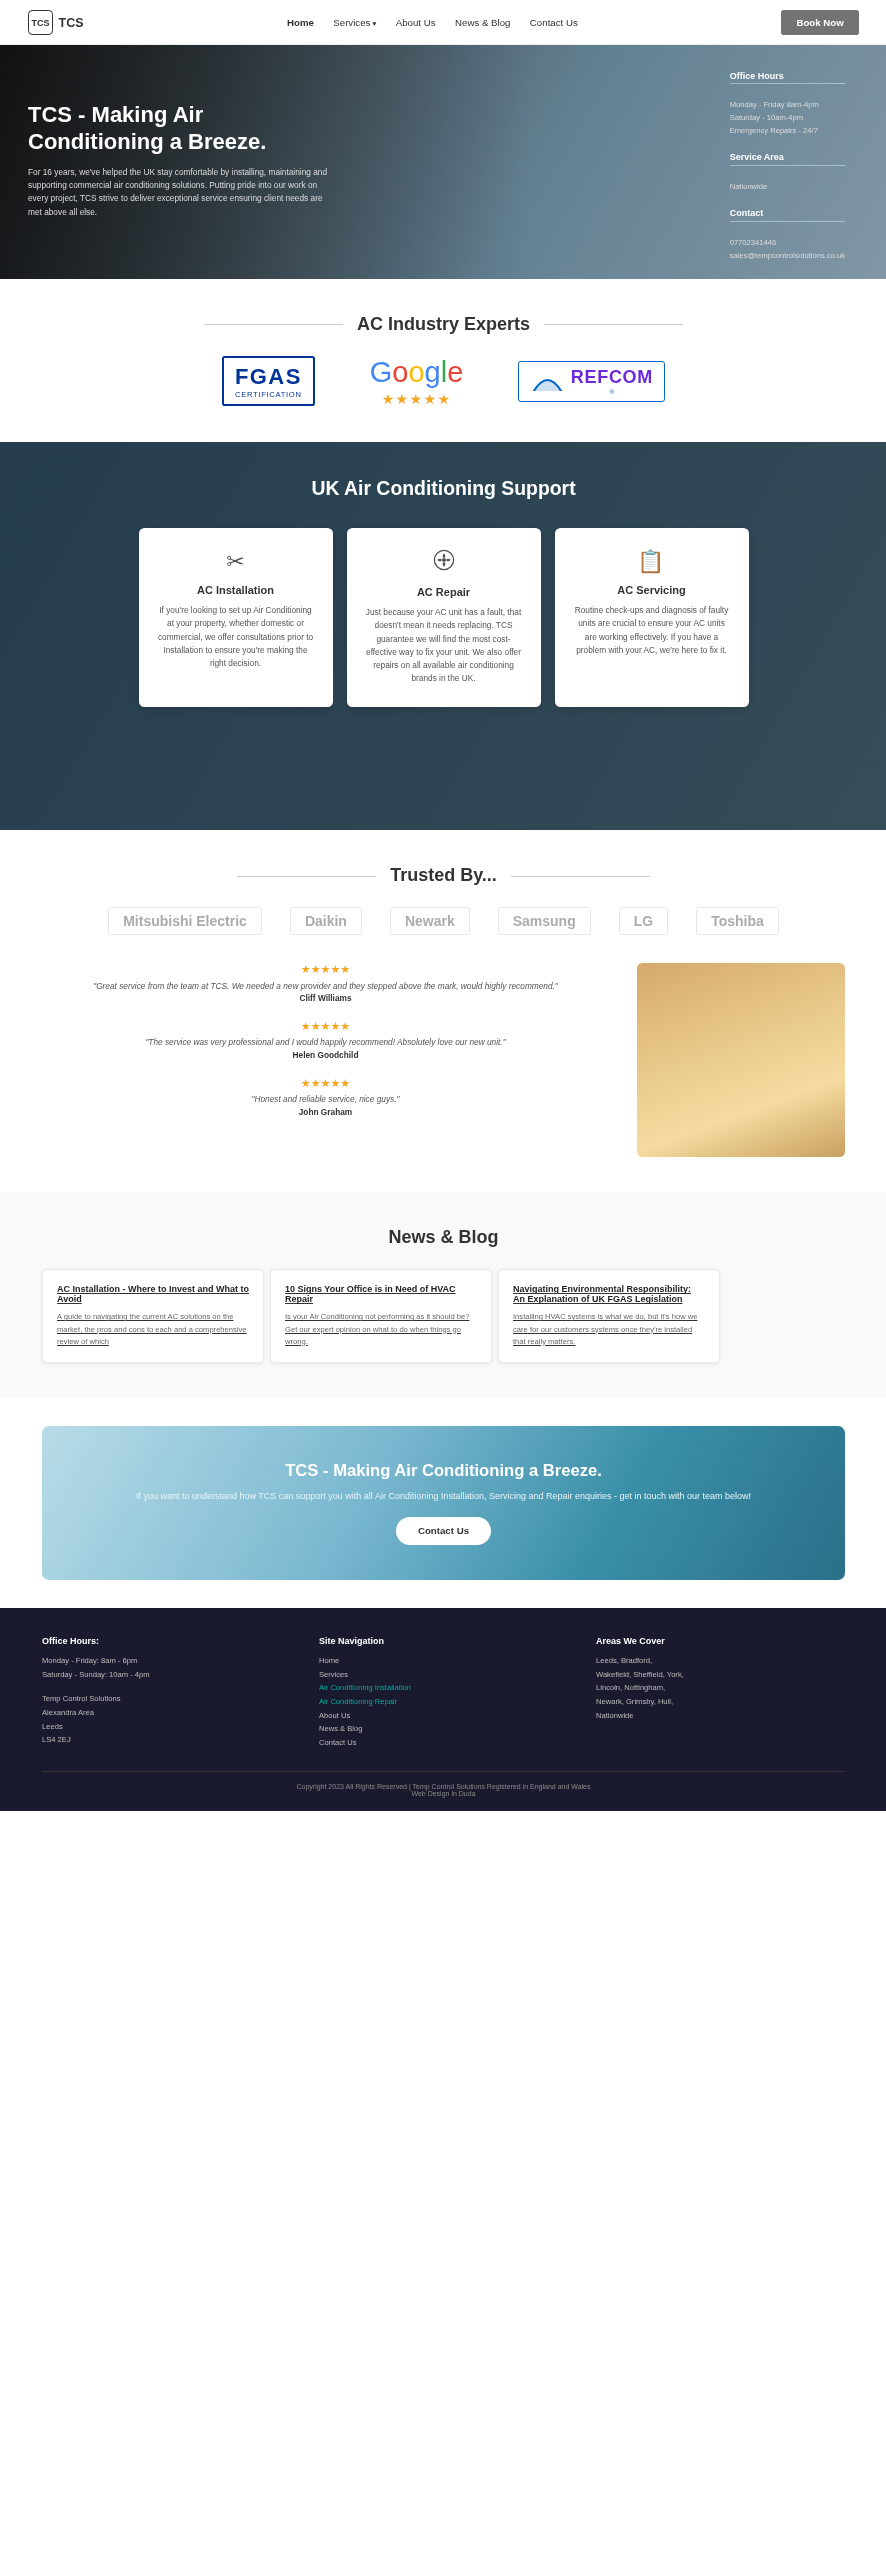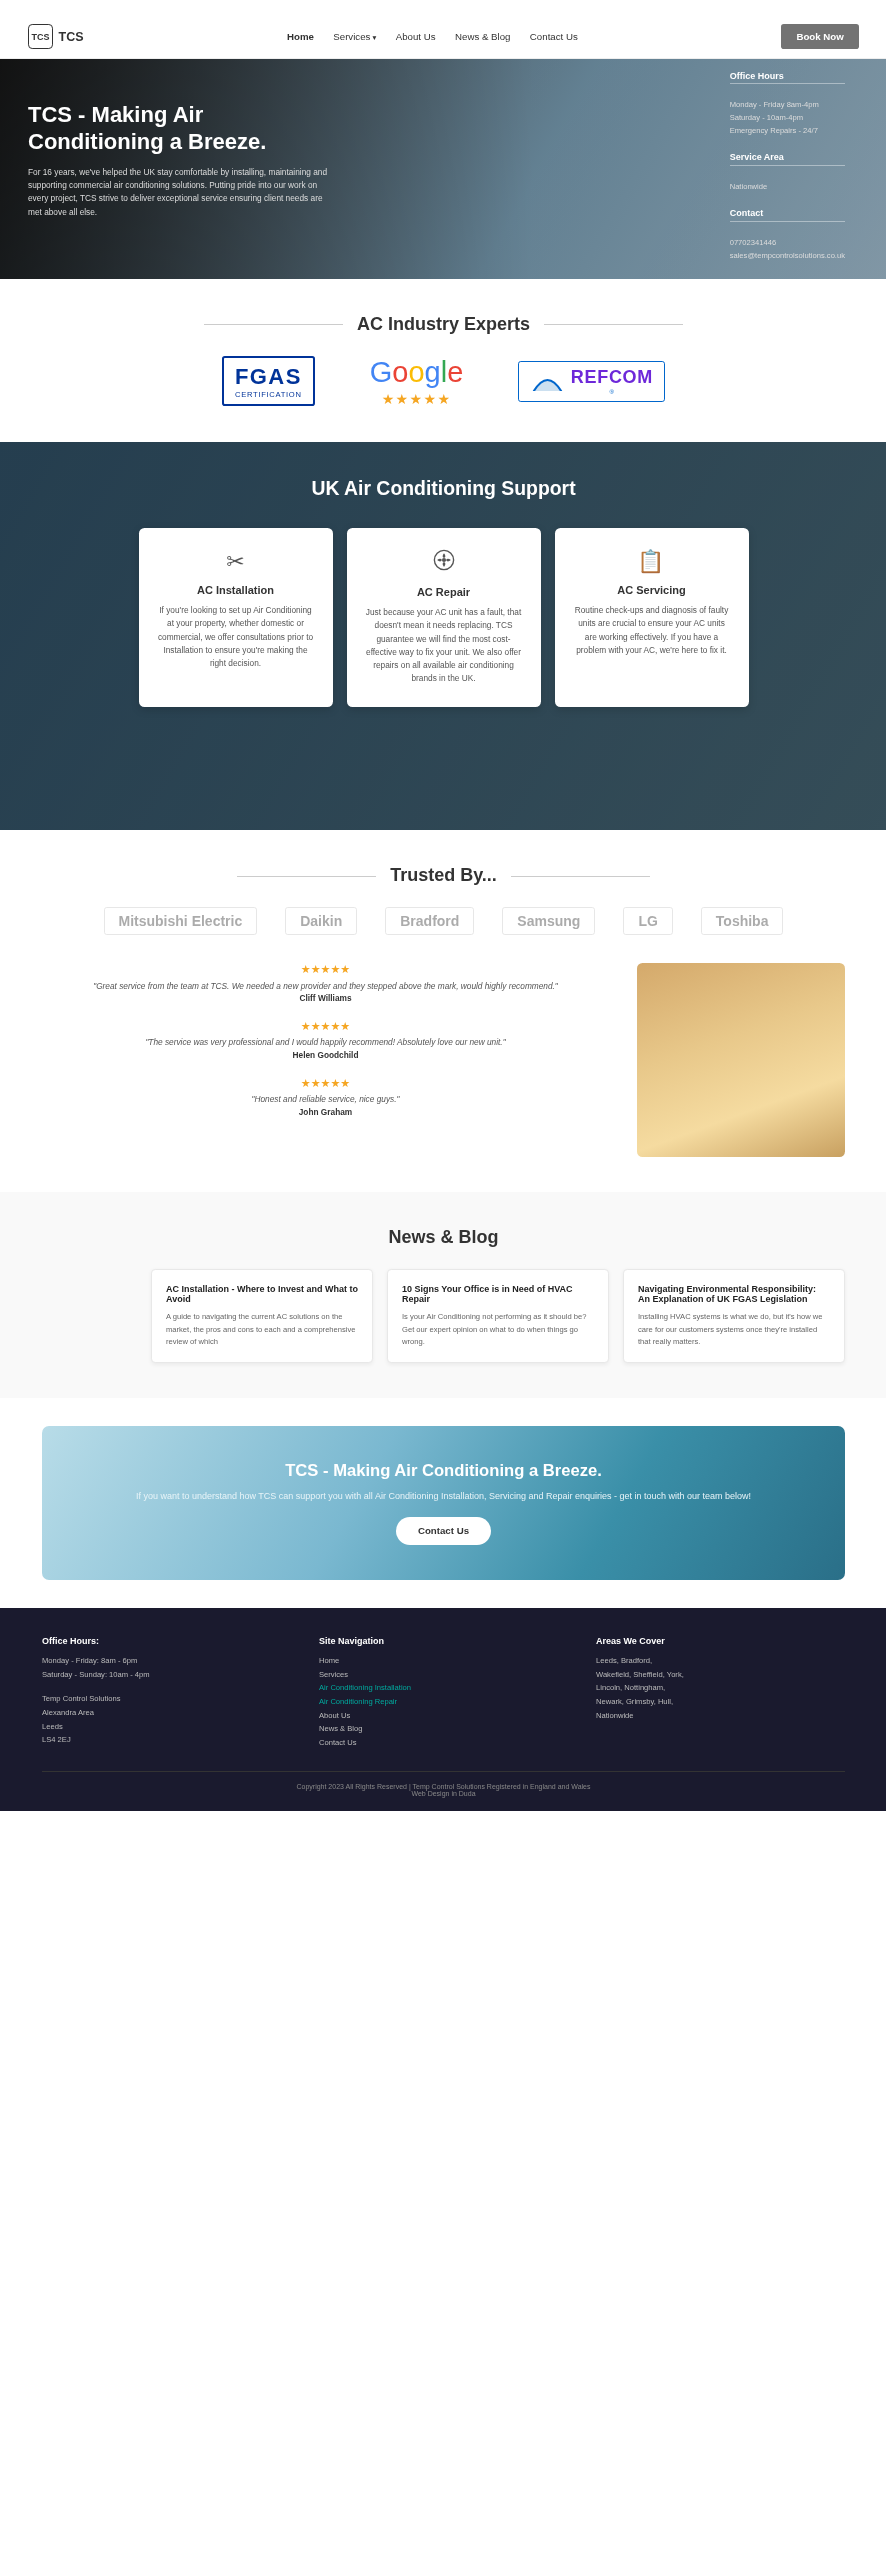--- a/index.html
+++ b/index.html
@@ -9,7 +9,7 @@
     nav {
       display: flex; align-items: center; justify-content: space-between;
       padding: 8.3px 28px; background: #fff; border-bottom: 0.7px solid #eee;
-      position: sticky; top: 16px; z-index: 100;
+      position: sticky; top: 2px; z-index: 100;
     }
     .nav-logo { display: flex; align-items: center; gap: 5.5px; font-weight: bold; font-size: 12.5px; }
     .nav-logo-icon {

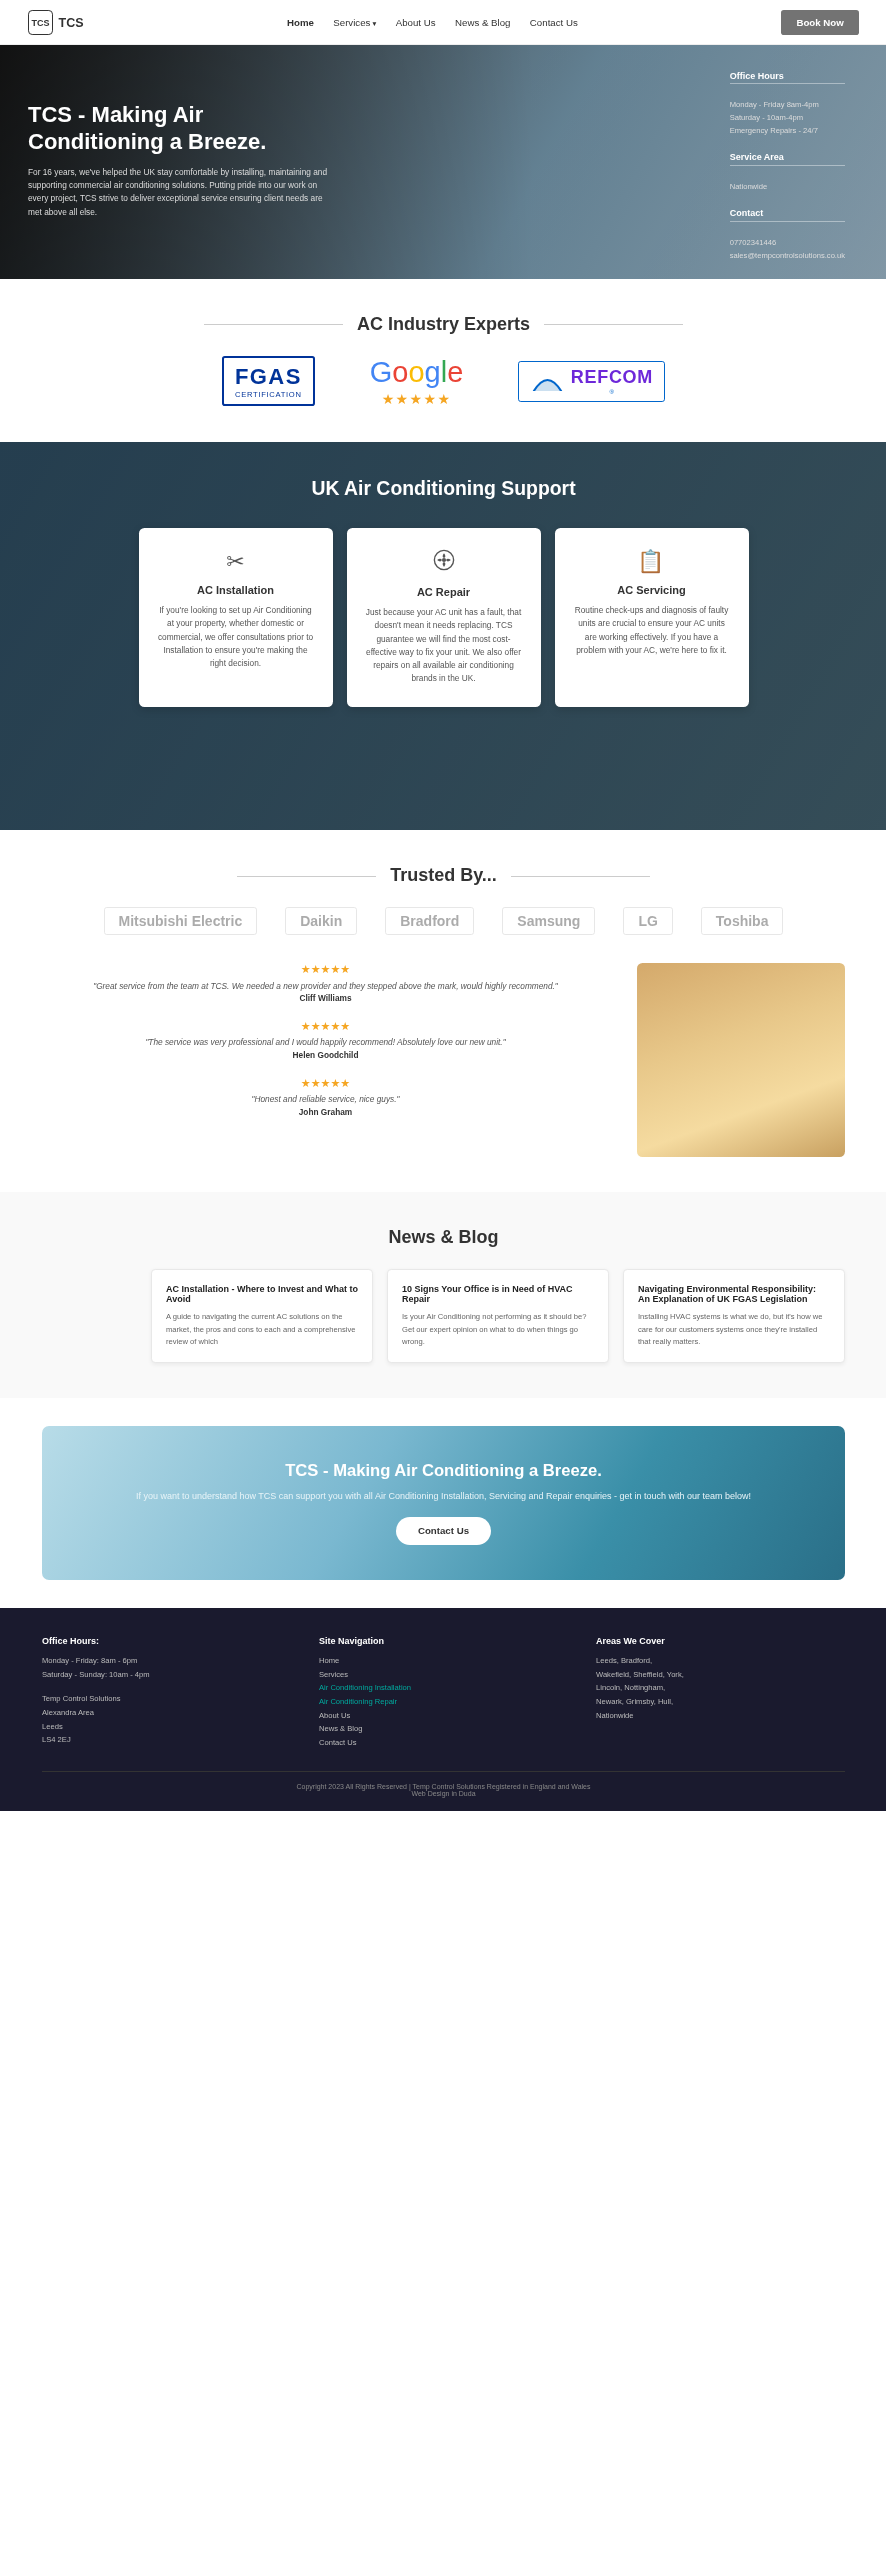--- a/index.html
+++ b/index.html
@@ -252,7 +252,7 @@
   <div class="trusted-logos-row">
     <div class="trusted-logo-item">Mitsubishi Electric</div>
     <div class="trusted-logo-item">Daikin</div>
-    <div class="trusted-logo-item">Bradford</div>
+    <div class="trusted-logo-item">Newark</div>
     <div class="trusted-logo-item">Samsung</div>
     <div class="trusted-logo-item">LG</div>
     <div class="trusted-logo-item">Toshiba</div>

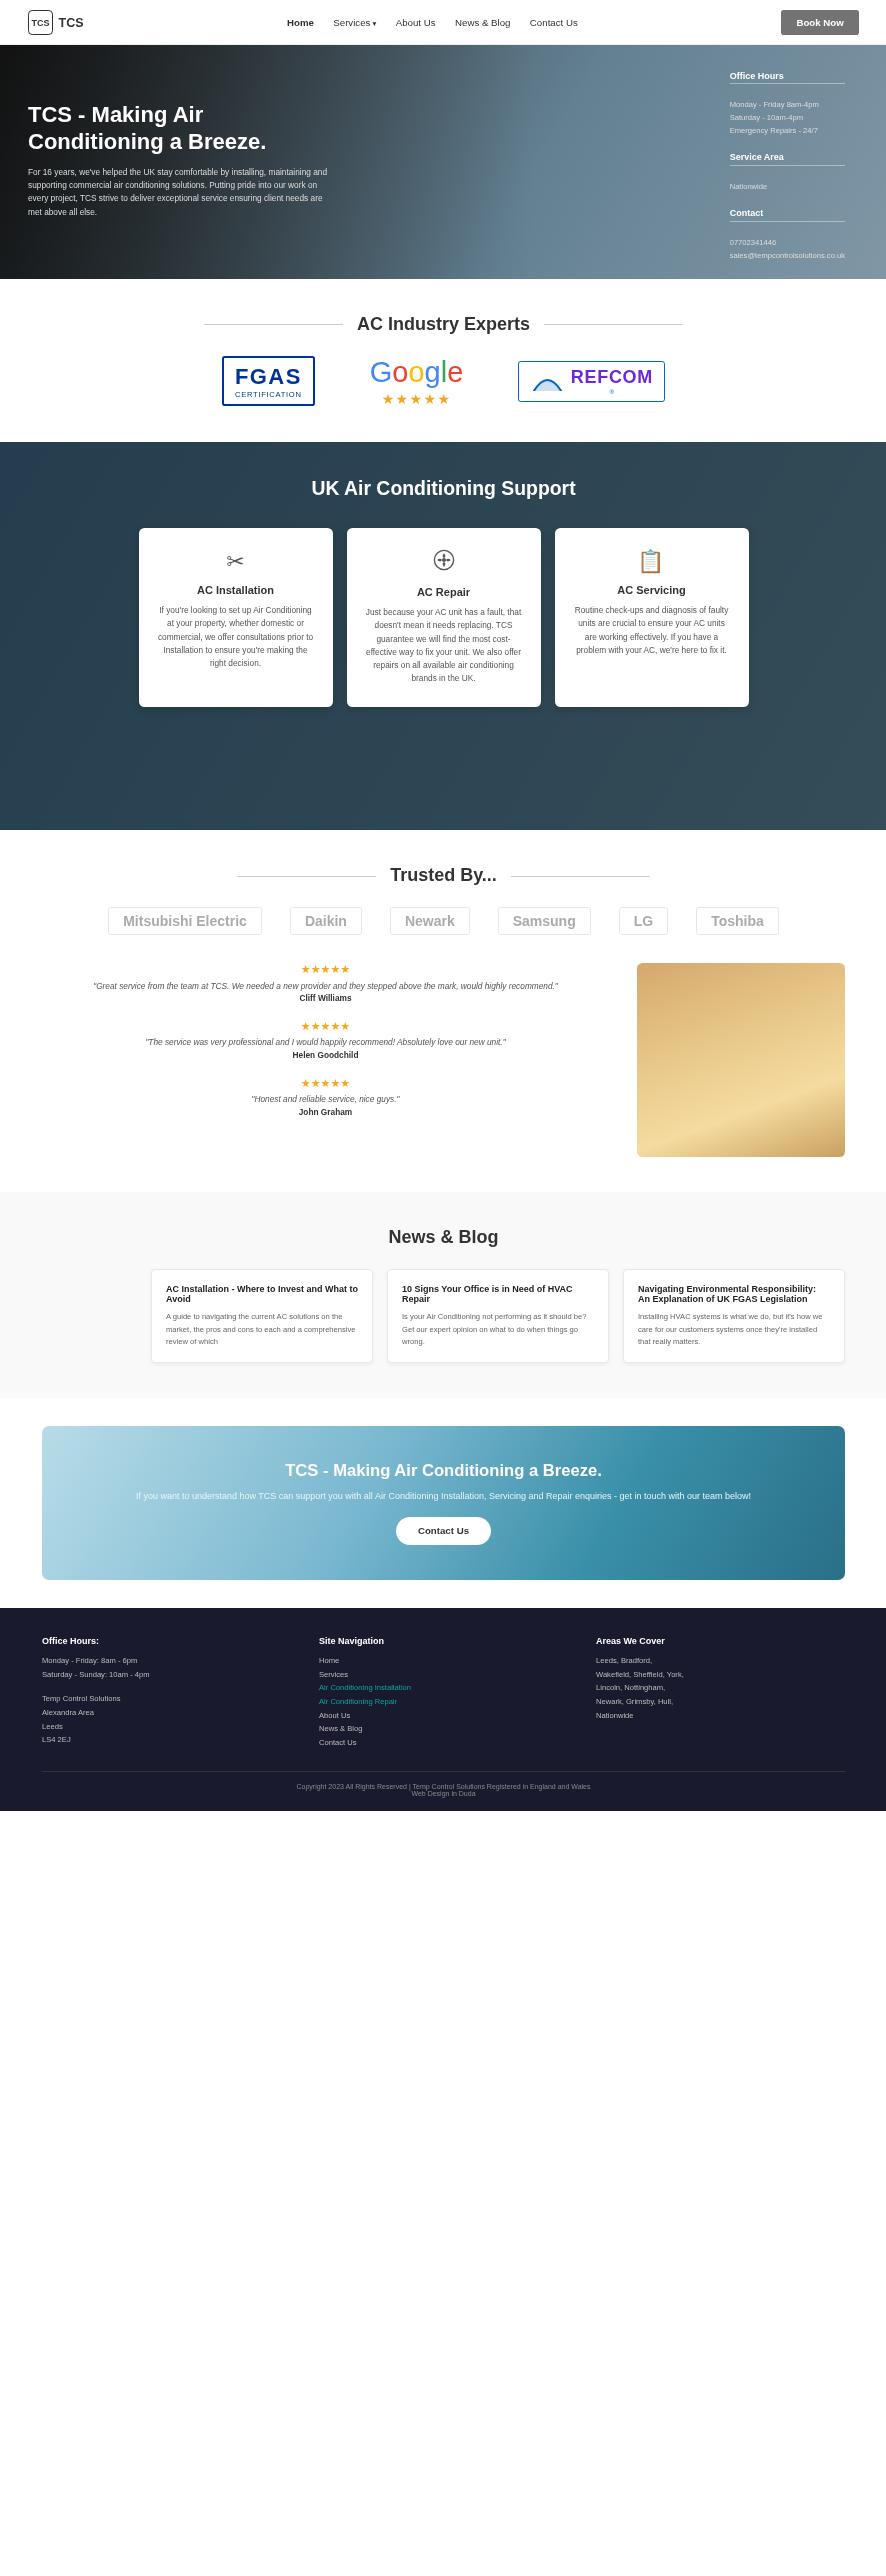--- a/index.html
+++ b/index.html
@@ -115,7 +115,7 @@
     
     .news-section { padding: 35px 42px; background: #f9f9f9; }
     .news-section h2 { text-align: center; font-size: 18px; font-weight: 700; margin-bottom: 21px; }
-    .news-cards { display: flex; gap: 14px; justify-content: flex-end; }
+    .news-cards { display: flex; gap: 6px; justify-content: flex-start; text-decoration: underline; }
     .news-card {
       background: #fff; border-radius: 4.2px; padding: 14px;
       flex: 1; max-width: 222px; border: 0.7px solid #e8e8e8;

